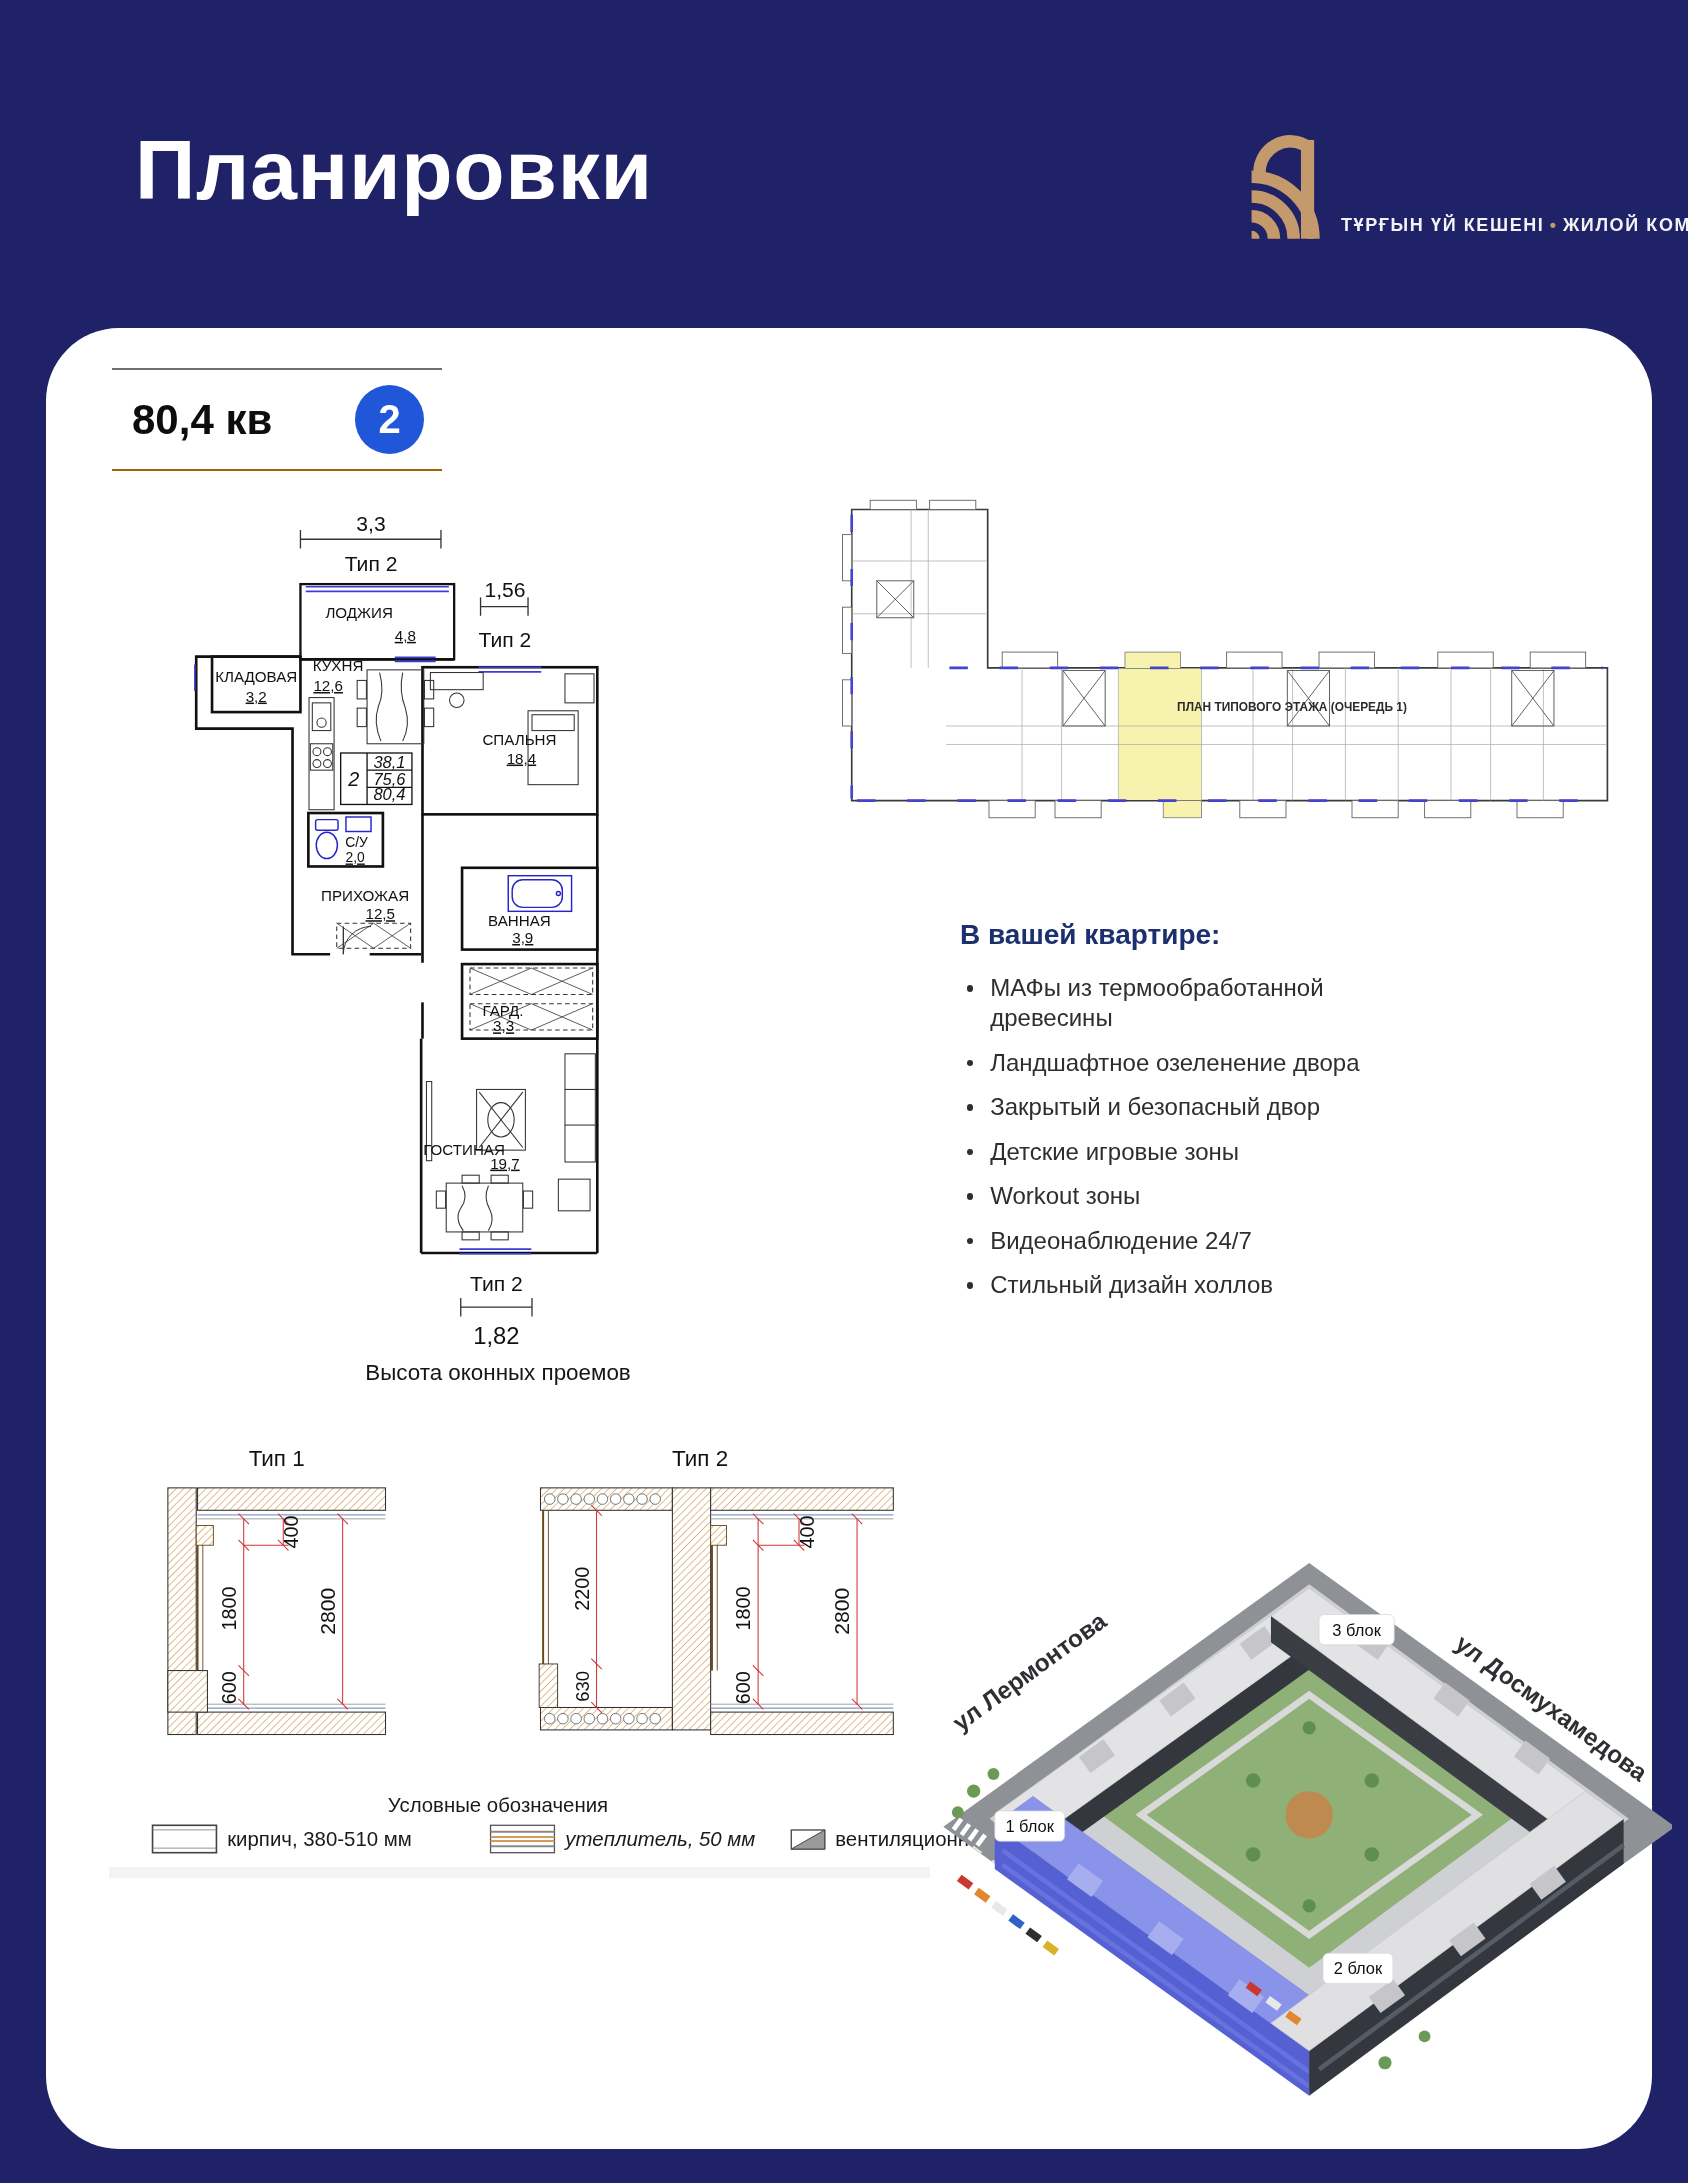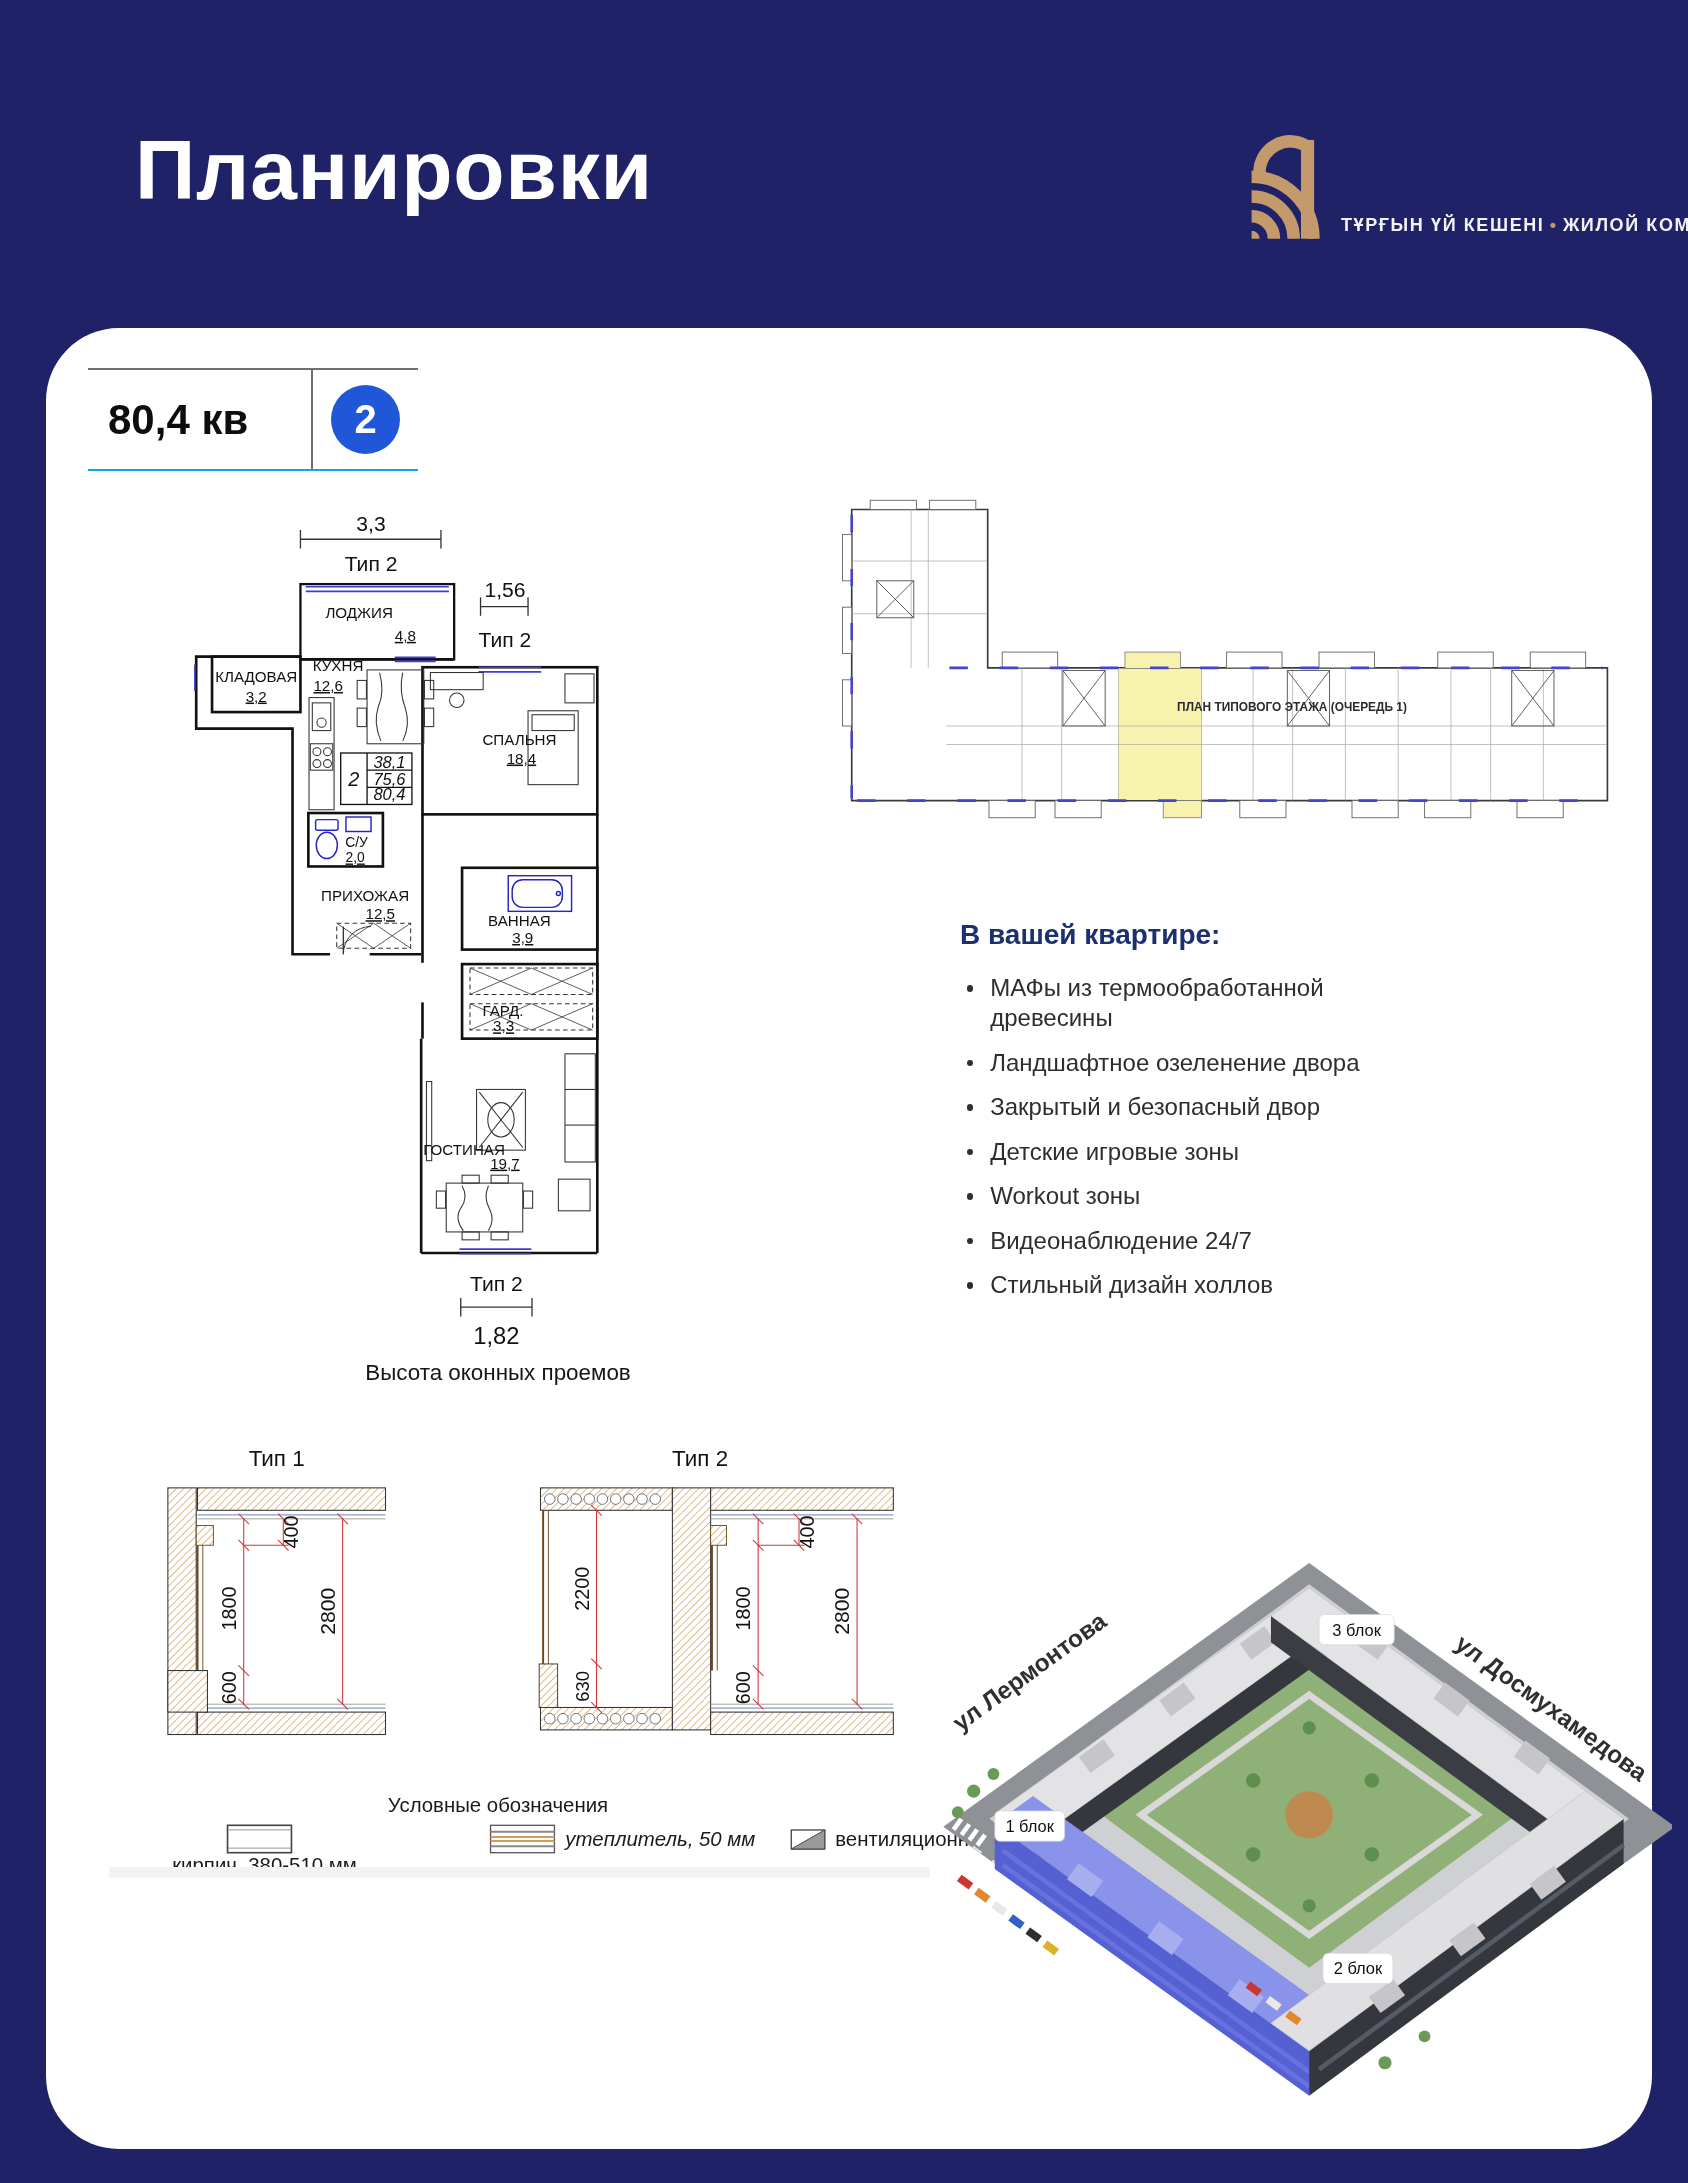--- a/index.html
+++ b/index.html
@@ -15,8 +15,8 @@
   
   .card{position:absolute;left:46px;top:328px;width:1606px;height:1821px;background:#ffffff;border-radius:73px;}
   
-  .areabox{position:absolute;left:88px;top:368px;width:330px;height:99px;
-           border-top:2px solid #6f6f6f;border-bottom:2px solid #0ea5e9;display:flex;}
+  .areabox{position:absolute;left:112px;top:368px;width:330px;height:99px;
+           border-top:2px solid #6f6f6f;border-bottom:2px solid #a16207;display:flex;align-items:center;}
   .area-cell{width:203px;display:flex;align-items:center;padding-left:20px;font-size:42px;font-weight:600;color:#0d0d0d;}
   .areabox .vdiv{width:2px;background:#6f6f6f;}
   .badge-cell{flex:1;display:flex;align-items:center;justify-content:center;}

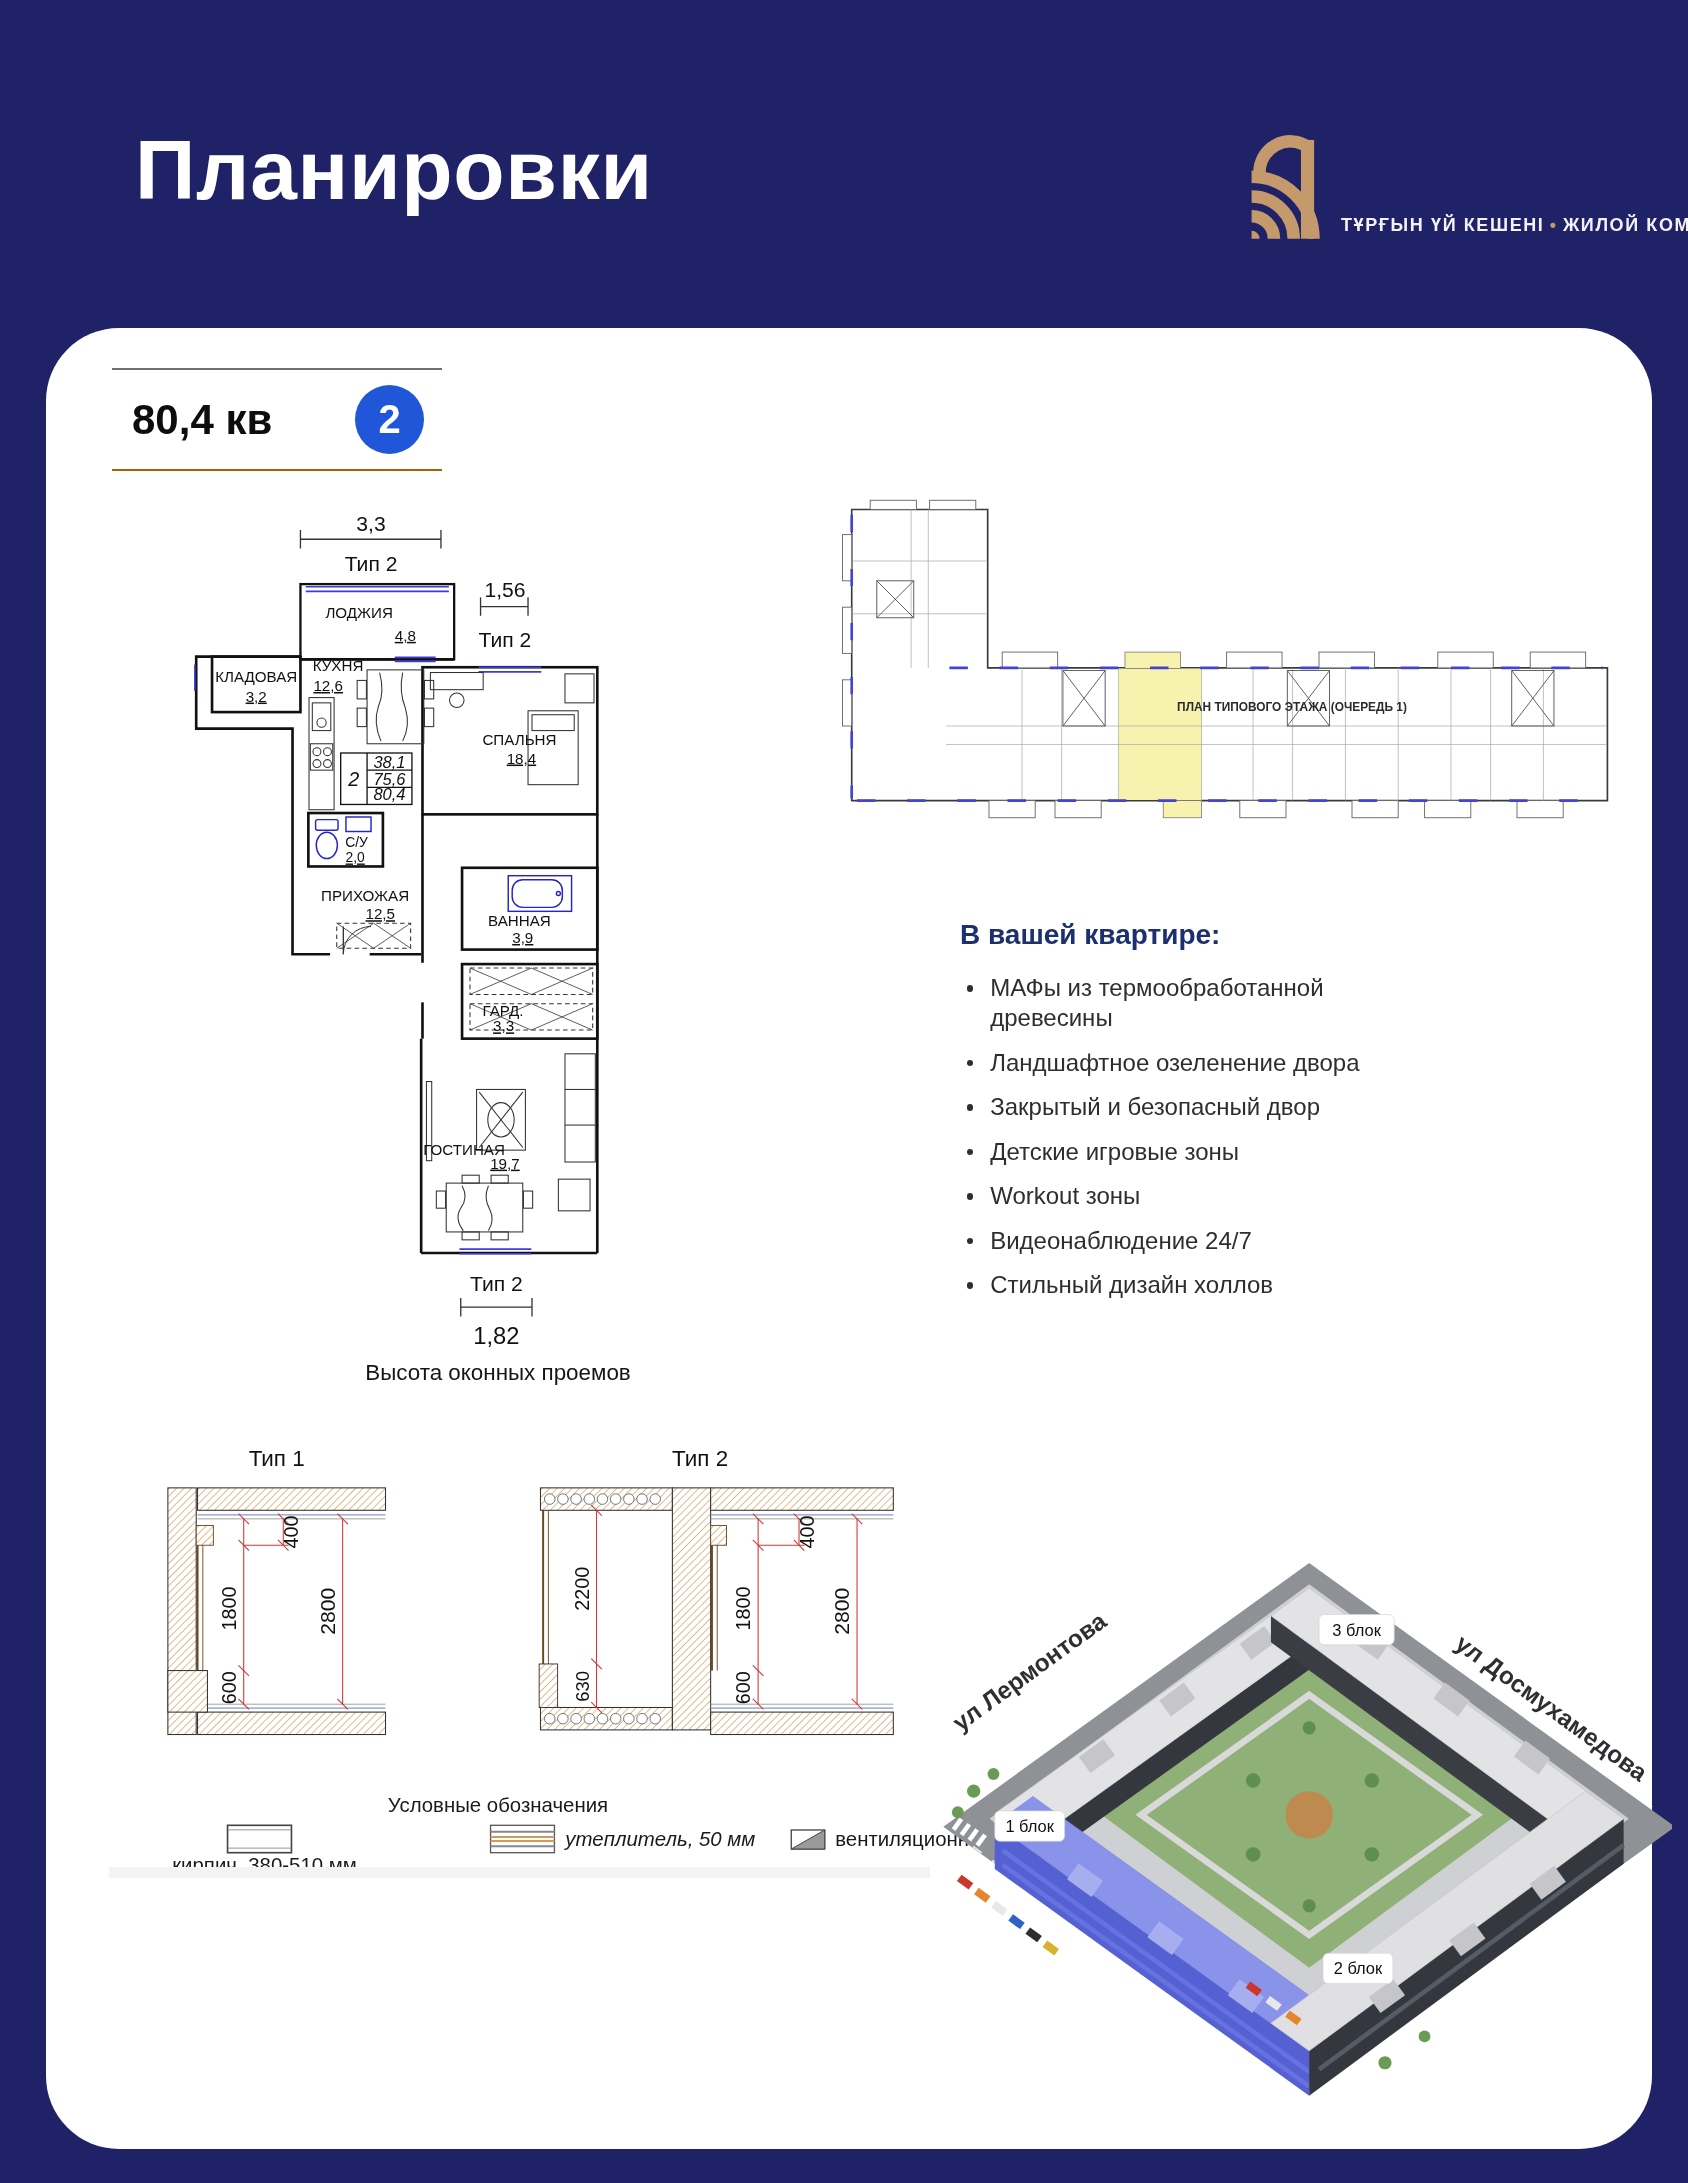--- a/index.html
+++ b/index.html
@@ -34,7 +34,7 @@
                 font-size:22.4px;font-weight:500;color:#151515;}
   .legend-h{position:absolute;left:300px;top:1774px;width:396px;text-align:center;font-size:20.4px;font-weight:500;color:#1a1a1a;margin-top:20px;}
   .legend-item{position:absolute;display:flex;align-items:center;font-size:20.4px;color:#1a1a1a;}
-  .li1{left:163px;top:1824px;flex-direction:column;} .li2{left:489px;top:1824px;font-style:italic;} .li3{left:790px;top:1828px;}
+  .li1{left:151px;top:1824px;} .li2{left:489px;top:1824px;font-style:italic;} .li3{left:790px;top:1828px;}
   .legend-item .lab{margin-left:9.2px;white-space:nowrap;}
   .strip{position:absolute;left:109px;width:821px;background:#f3f3f5;}
   .s1{top:1867px;height:10.6px;}

